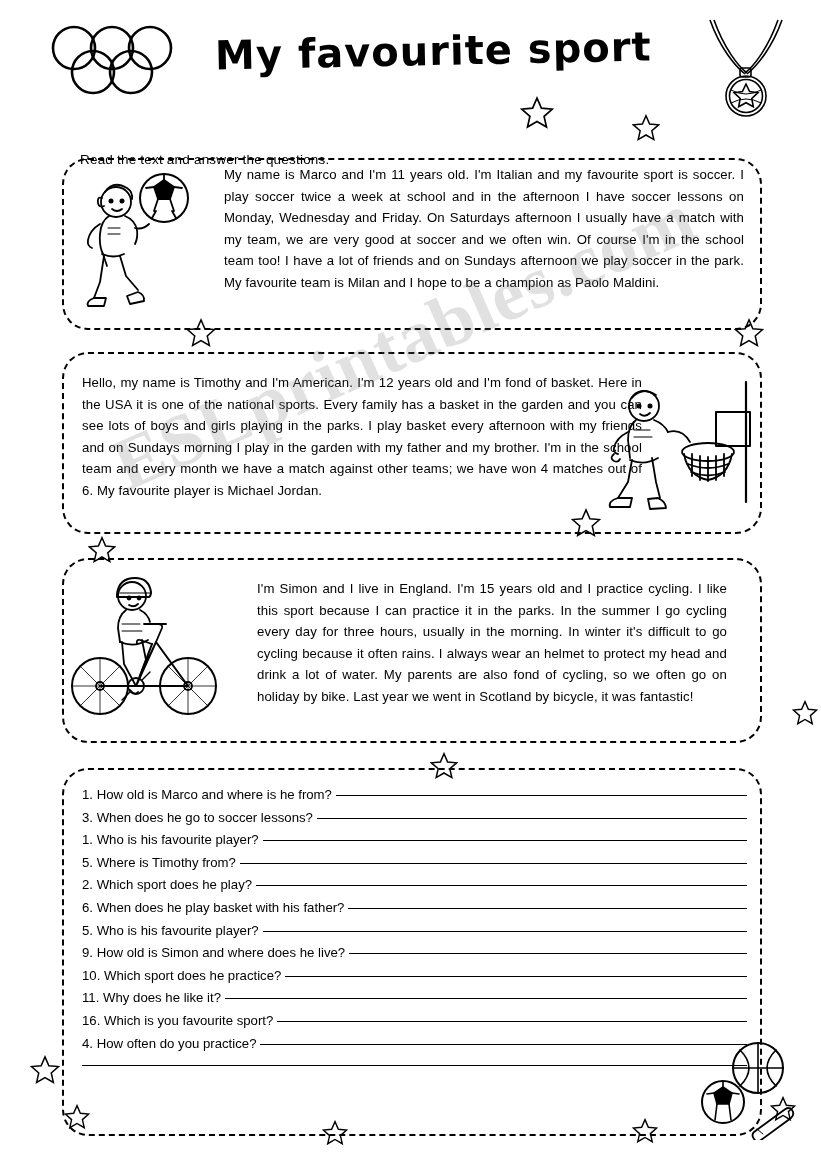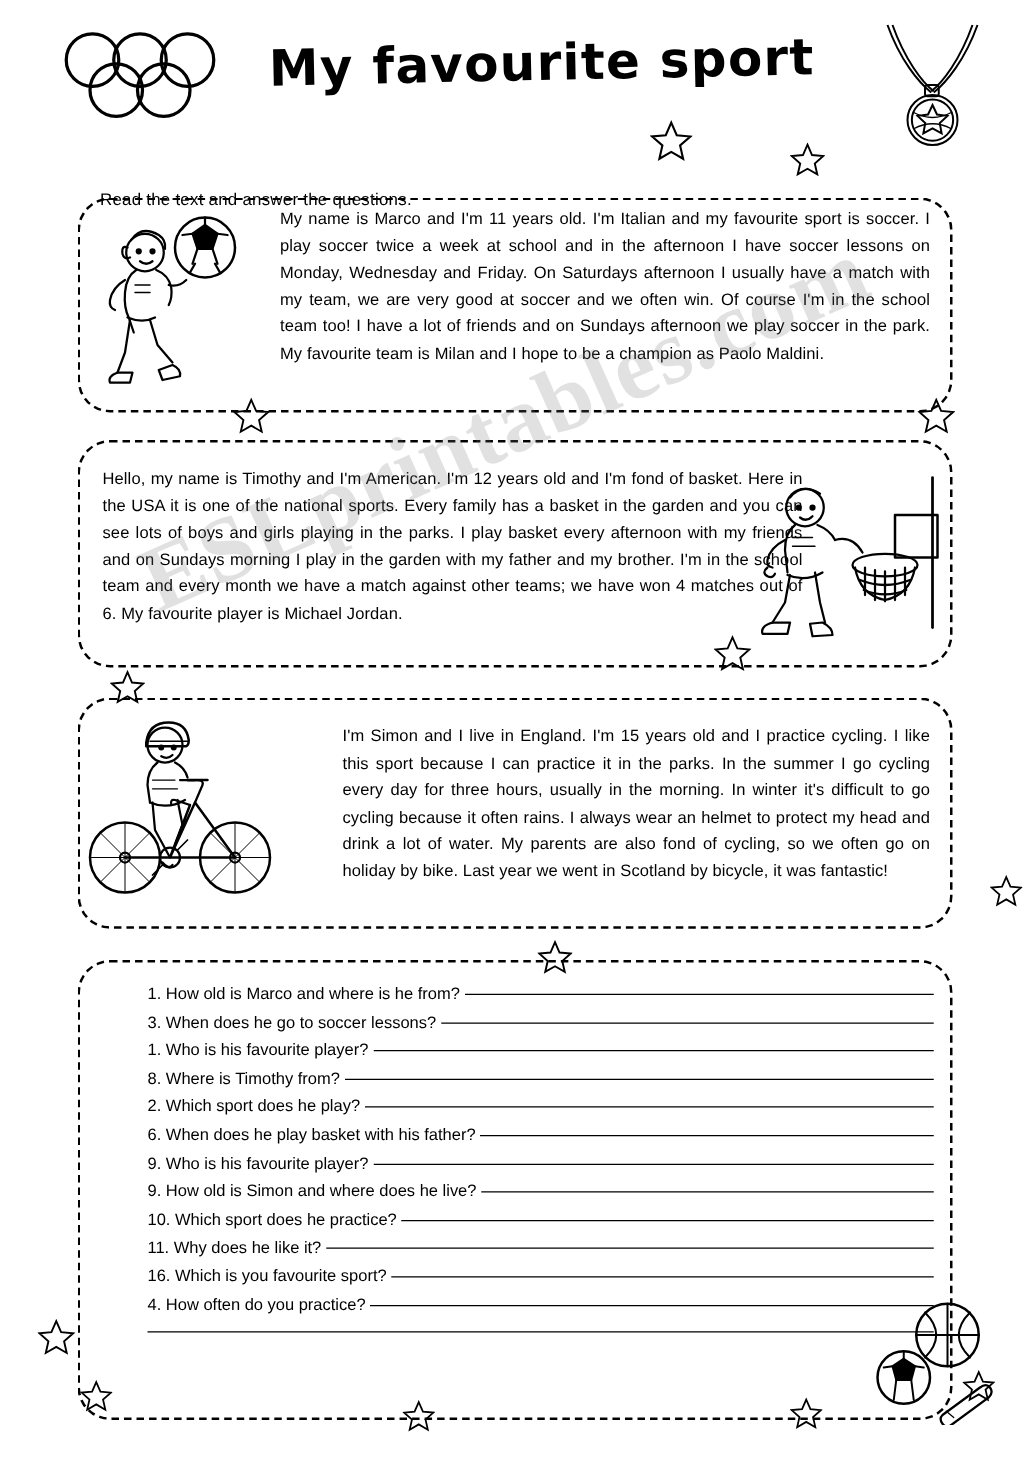--- a/index.html
+++ b/index.html
@@ -96,7 +96,7 @@
   #box2 { left: 62px; top: 352px; width: 700px; height: 182px; }
   #box2 .box-text { left: 18px; top: 18px; width: 560px; }
   #box3 { left: 62px; top: 558px; width: 700px; height: 185px; }
-  #box3 .box-text { left: 210px; top: 18px; width: 470px; }
+  #box3 .box-text { left: 193px; top: 18px; width: 470px; }
   #qbox { left: 62px; top: 768px; width: 700px; height: 368px; }
 
   

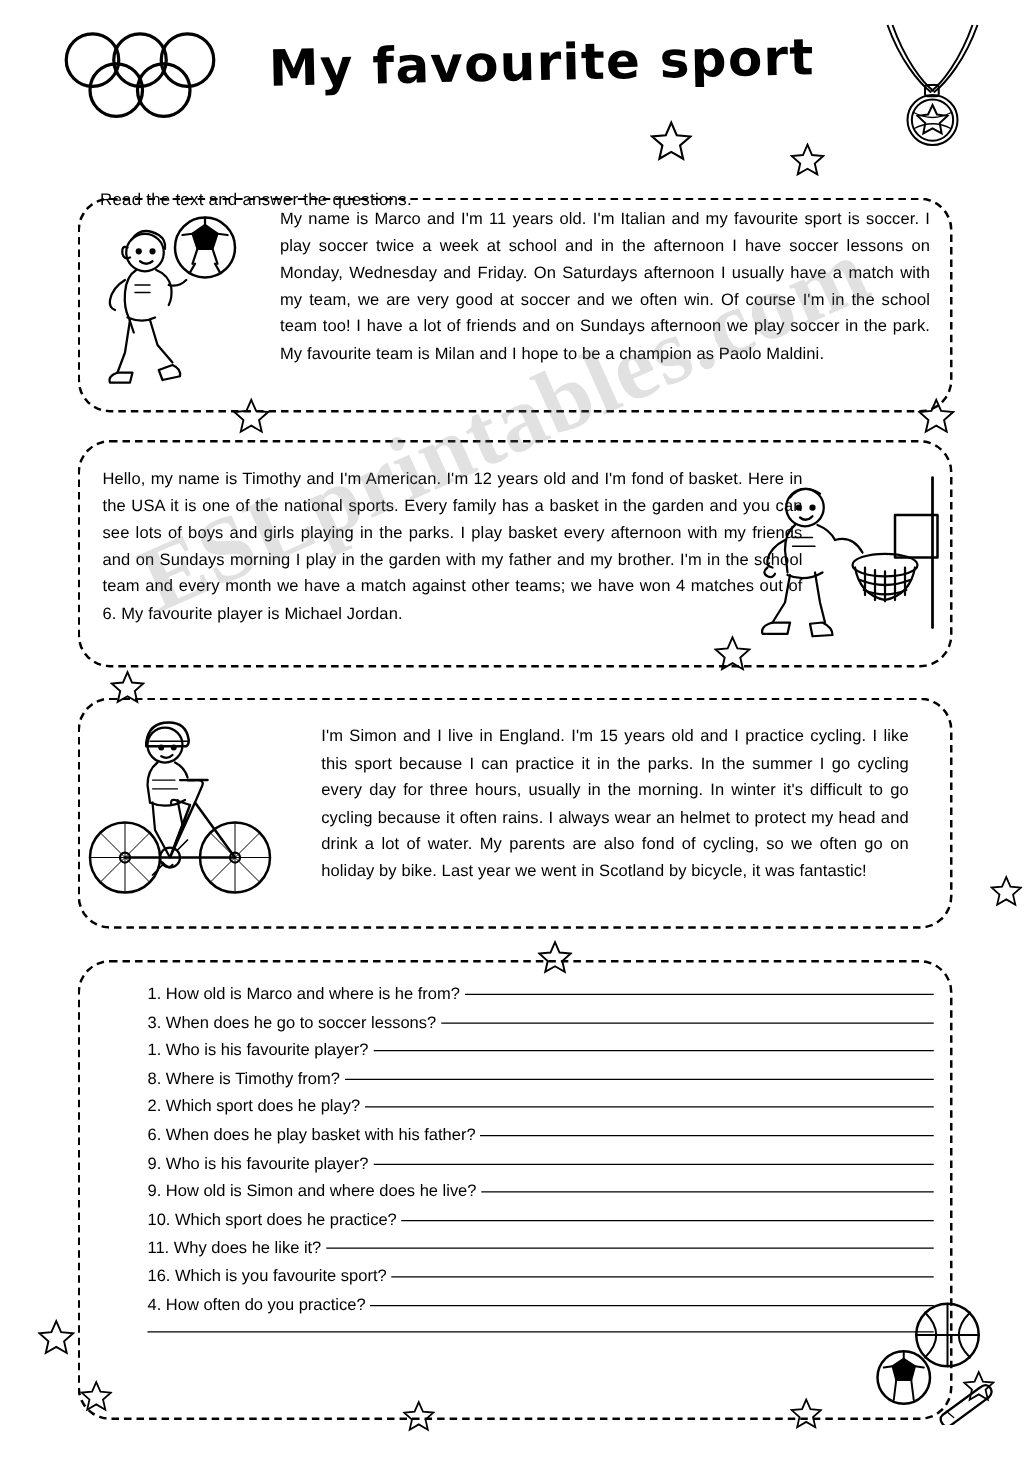--- a/index.html
+++ b/index.html
@@ -113,7 +113,6 @@
     font-size: 13.2px;
     line-height: 22.6px;
     white-space: nowrap;
-    margin-left: 36px;
   }
   .q-label { flex: 0 0 auto; padding-right: 4px; }
   .q-line {

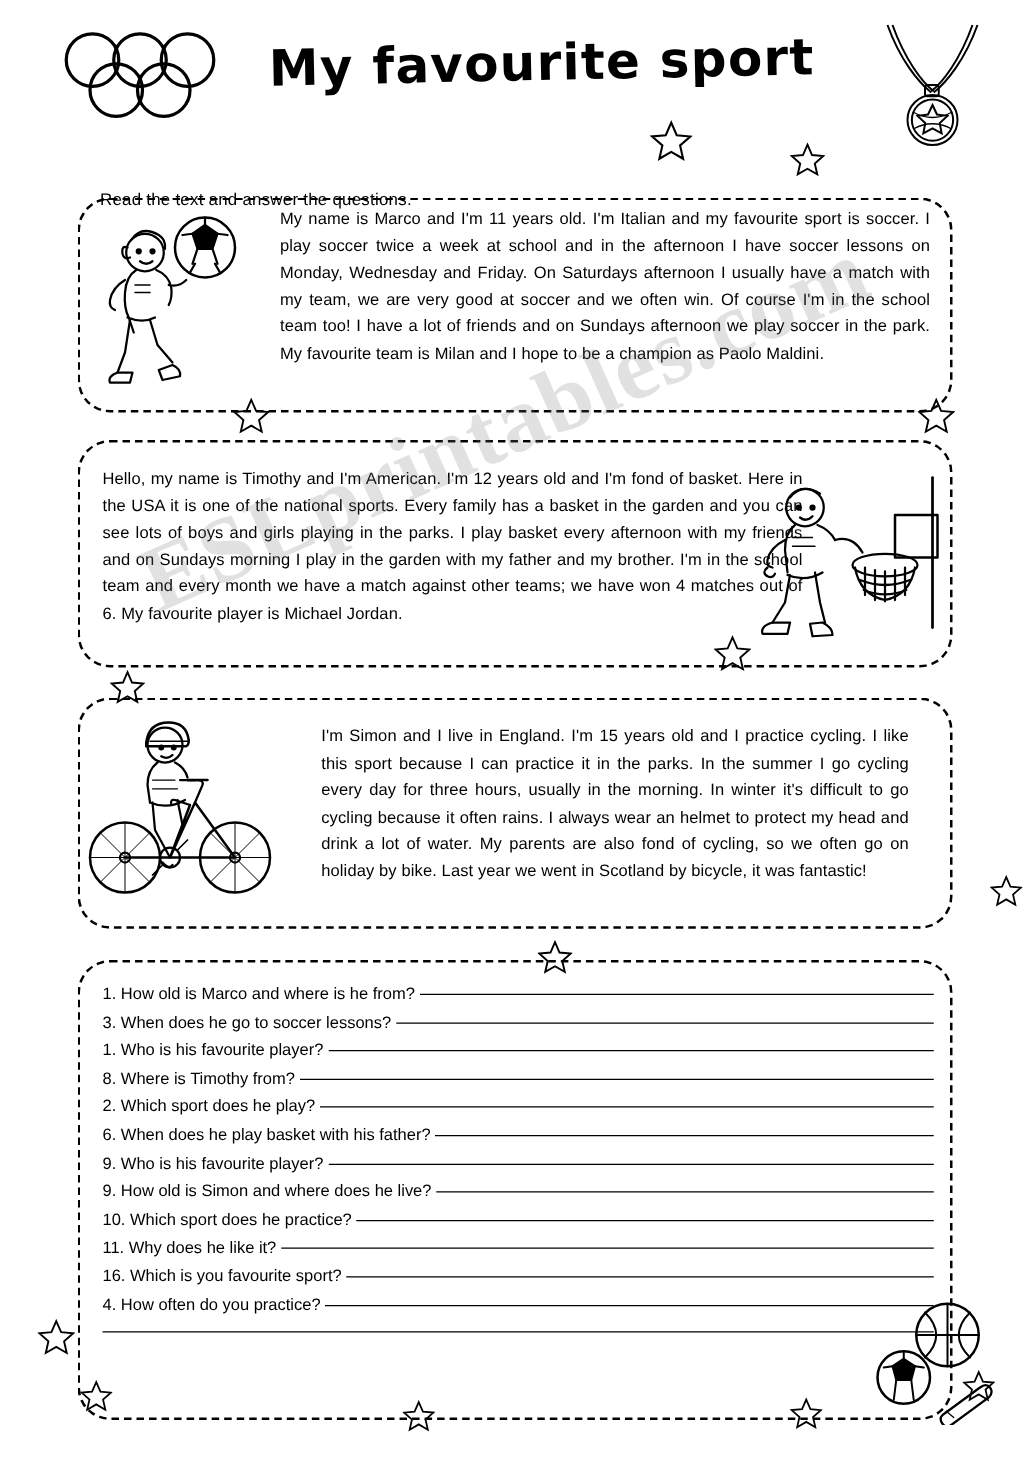--- a/index.html
+++ b/index.html
@@ -311,7 +311,7 @@
           <span class="q-line"></span>
         </div>
       <div class="q-row">
-          <span class="q-label">8. Where is Timothy from?</span>
+          <span class="q-label">5. Where is Timothy from?</span>
           <span class="q-line"></span>
         </div>
       <div class="q-row">

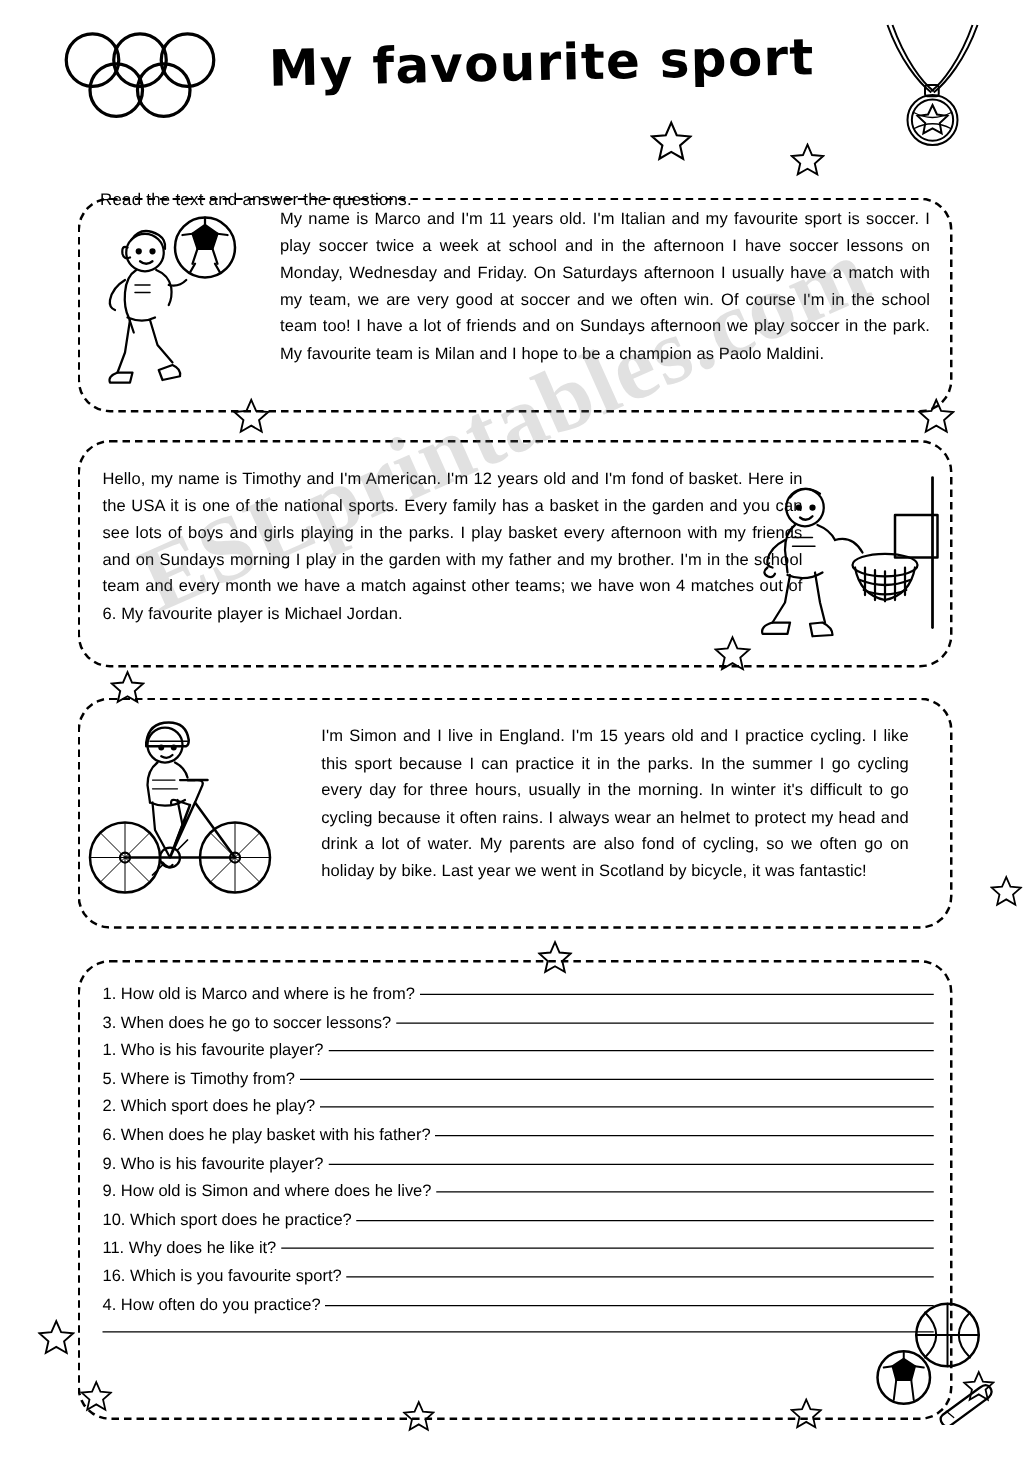--- a/index.html
+++ b/index.html
@@ -323,7 +323,7 @@
           <span class="q-line"></span>
         </div>
       <div class="q-row">
-          <span class="q-label">9. Who is his favourite player?</span>
+          <span class="q-label">5. Who is his favourite player?</span>
           <span class="q-line"></span>
         </div>
       <div class="q-row">

